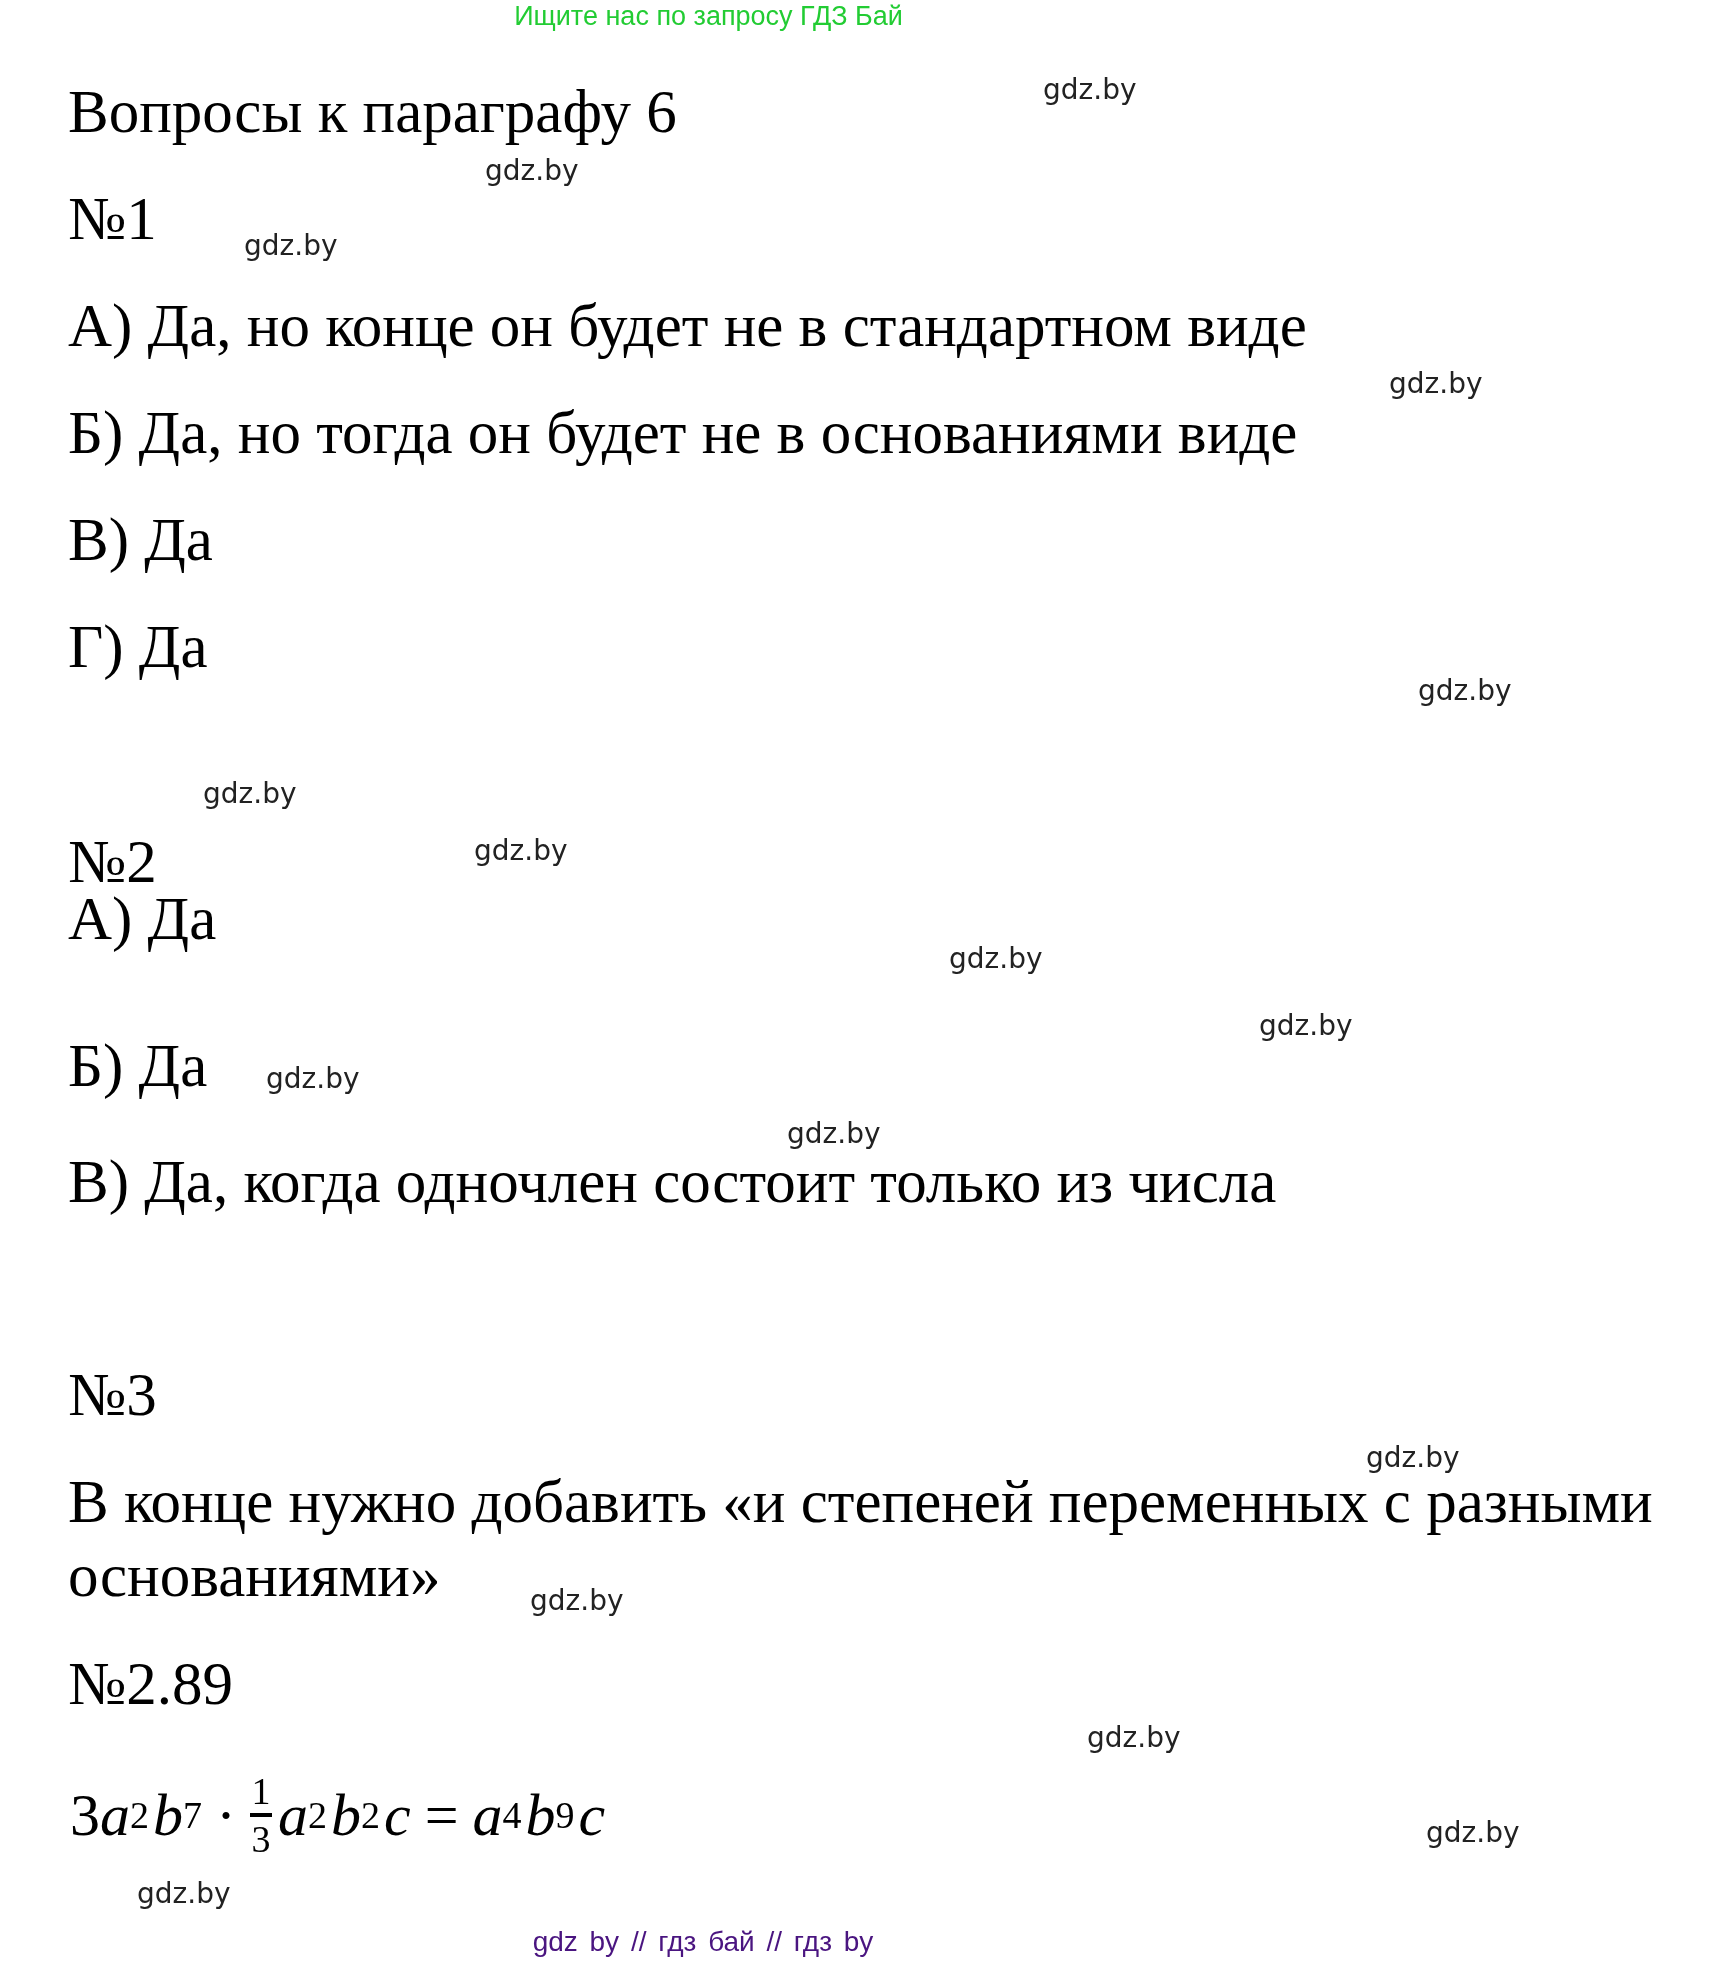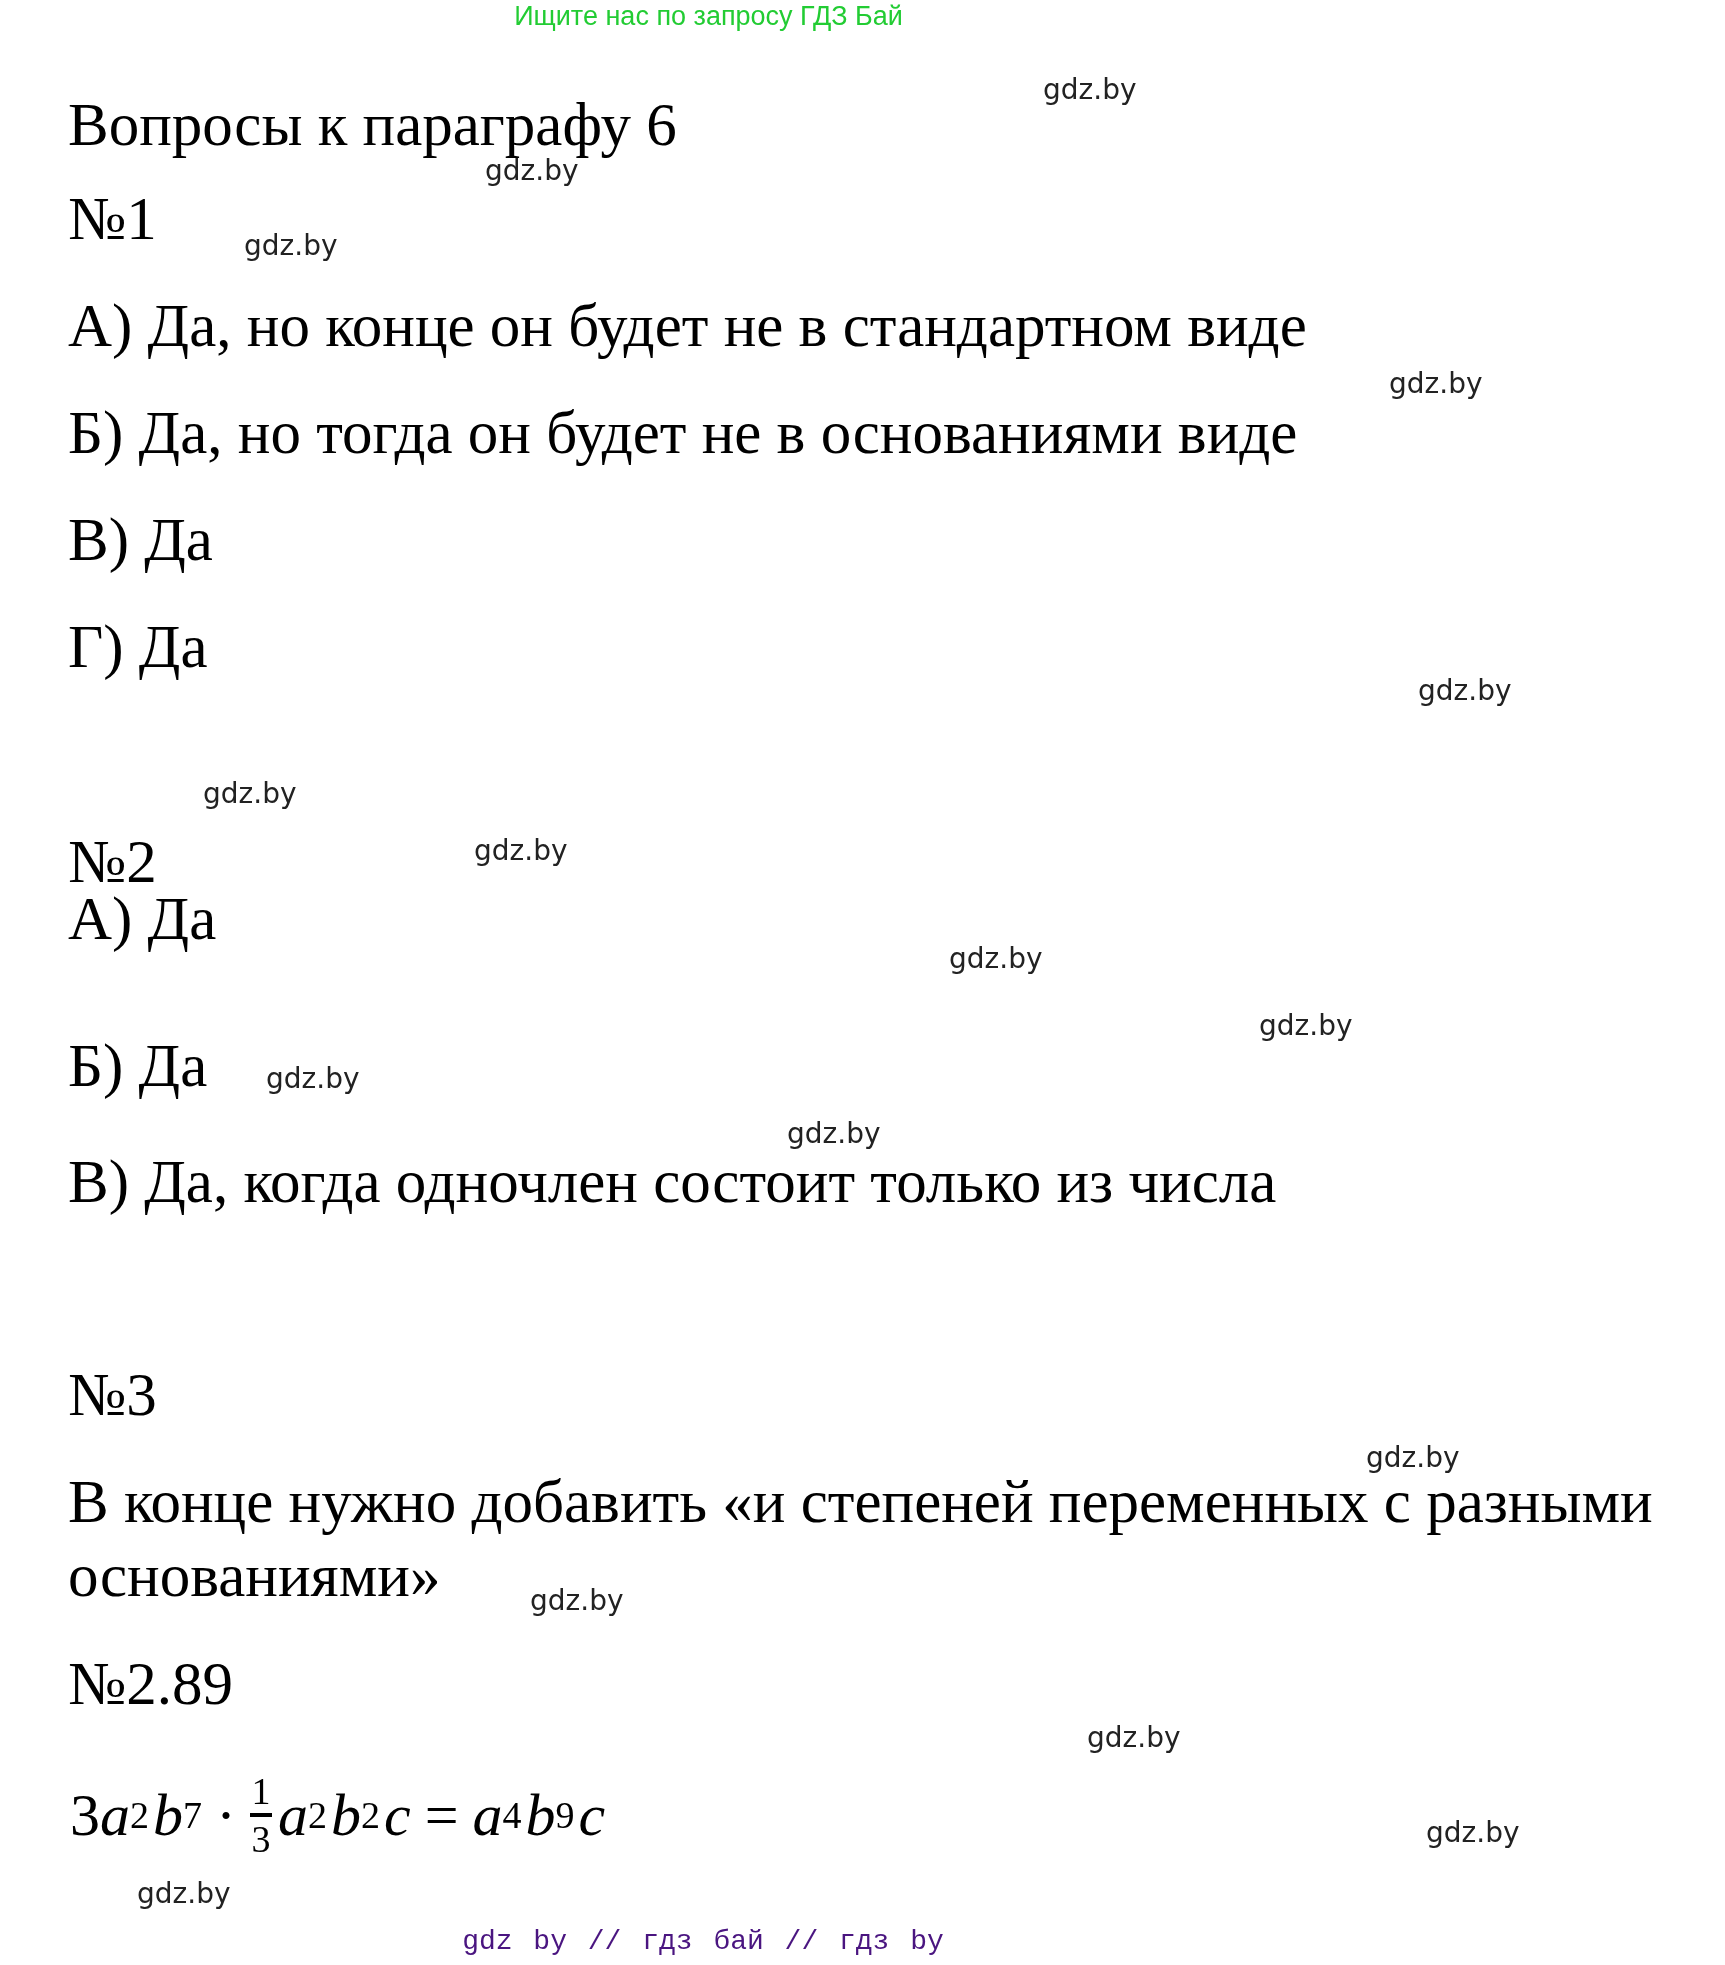--- a/index.html
+++ b/index.html
@@ -45,7 +45,7 @@
 
 <div class="abs top-banner">Ищите нас по запросу ГДЗ Бай</div>
 
-<div class="abs line" style="top:94px;">Вопросы к параграфу 6</div>
+<div class="abs line" style="top:81px;">Вопросы к параграфу 6</div>
 
 <div class="abs line" style="top:188px;">№1</div>
 <div class="abs line" style="top:295px;">А) Да, но конце он будет не в стандартном виде</div>

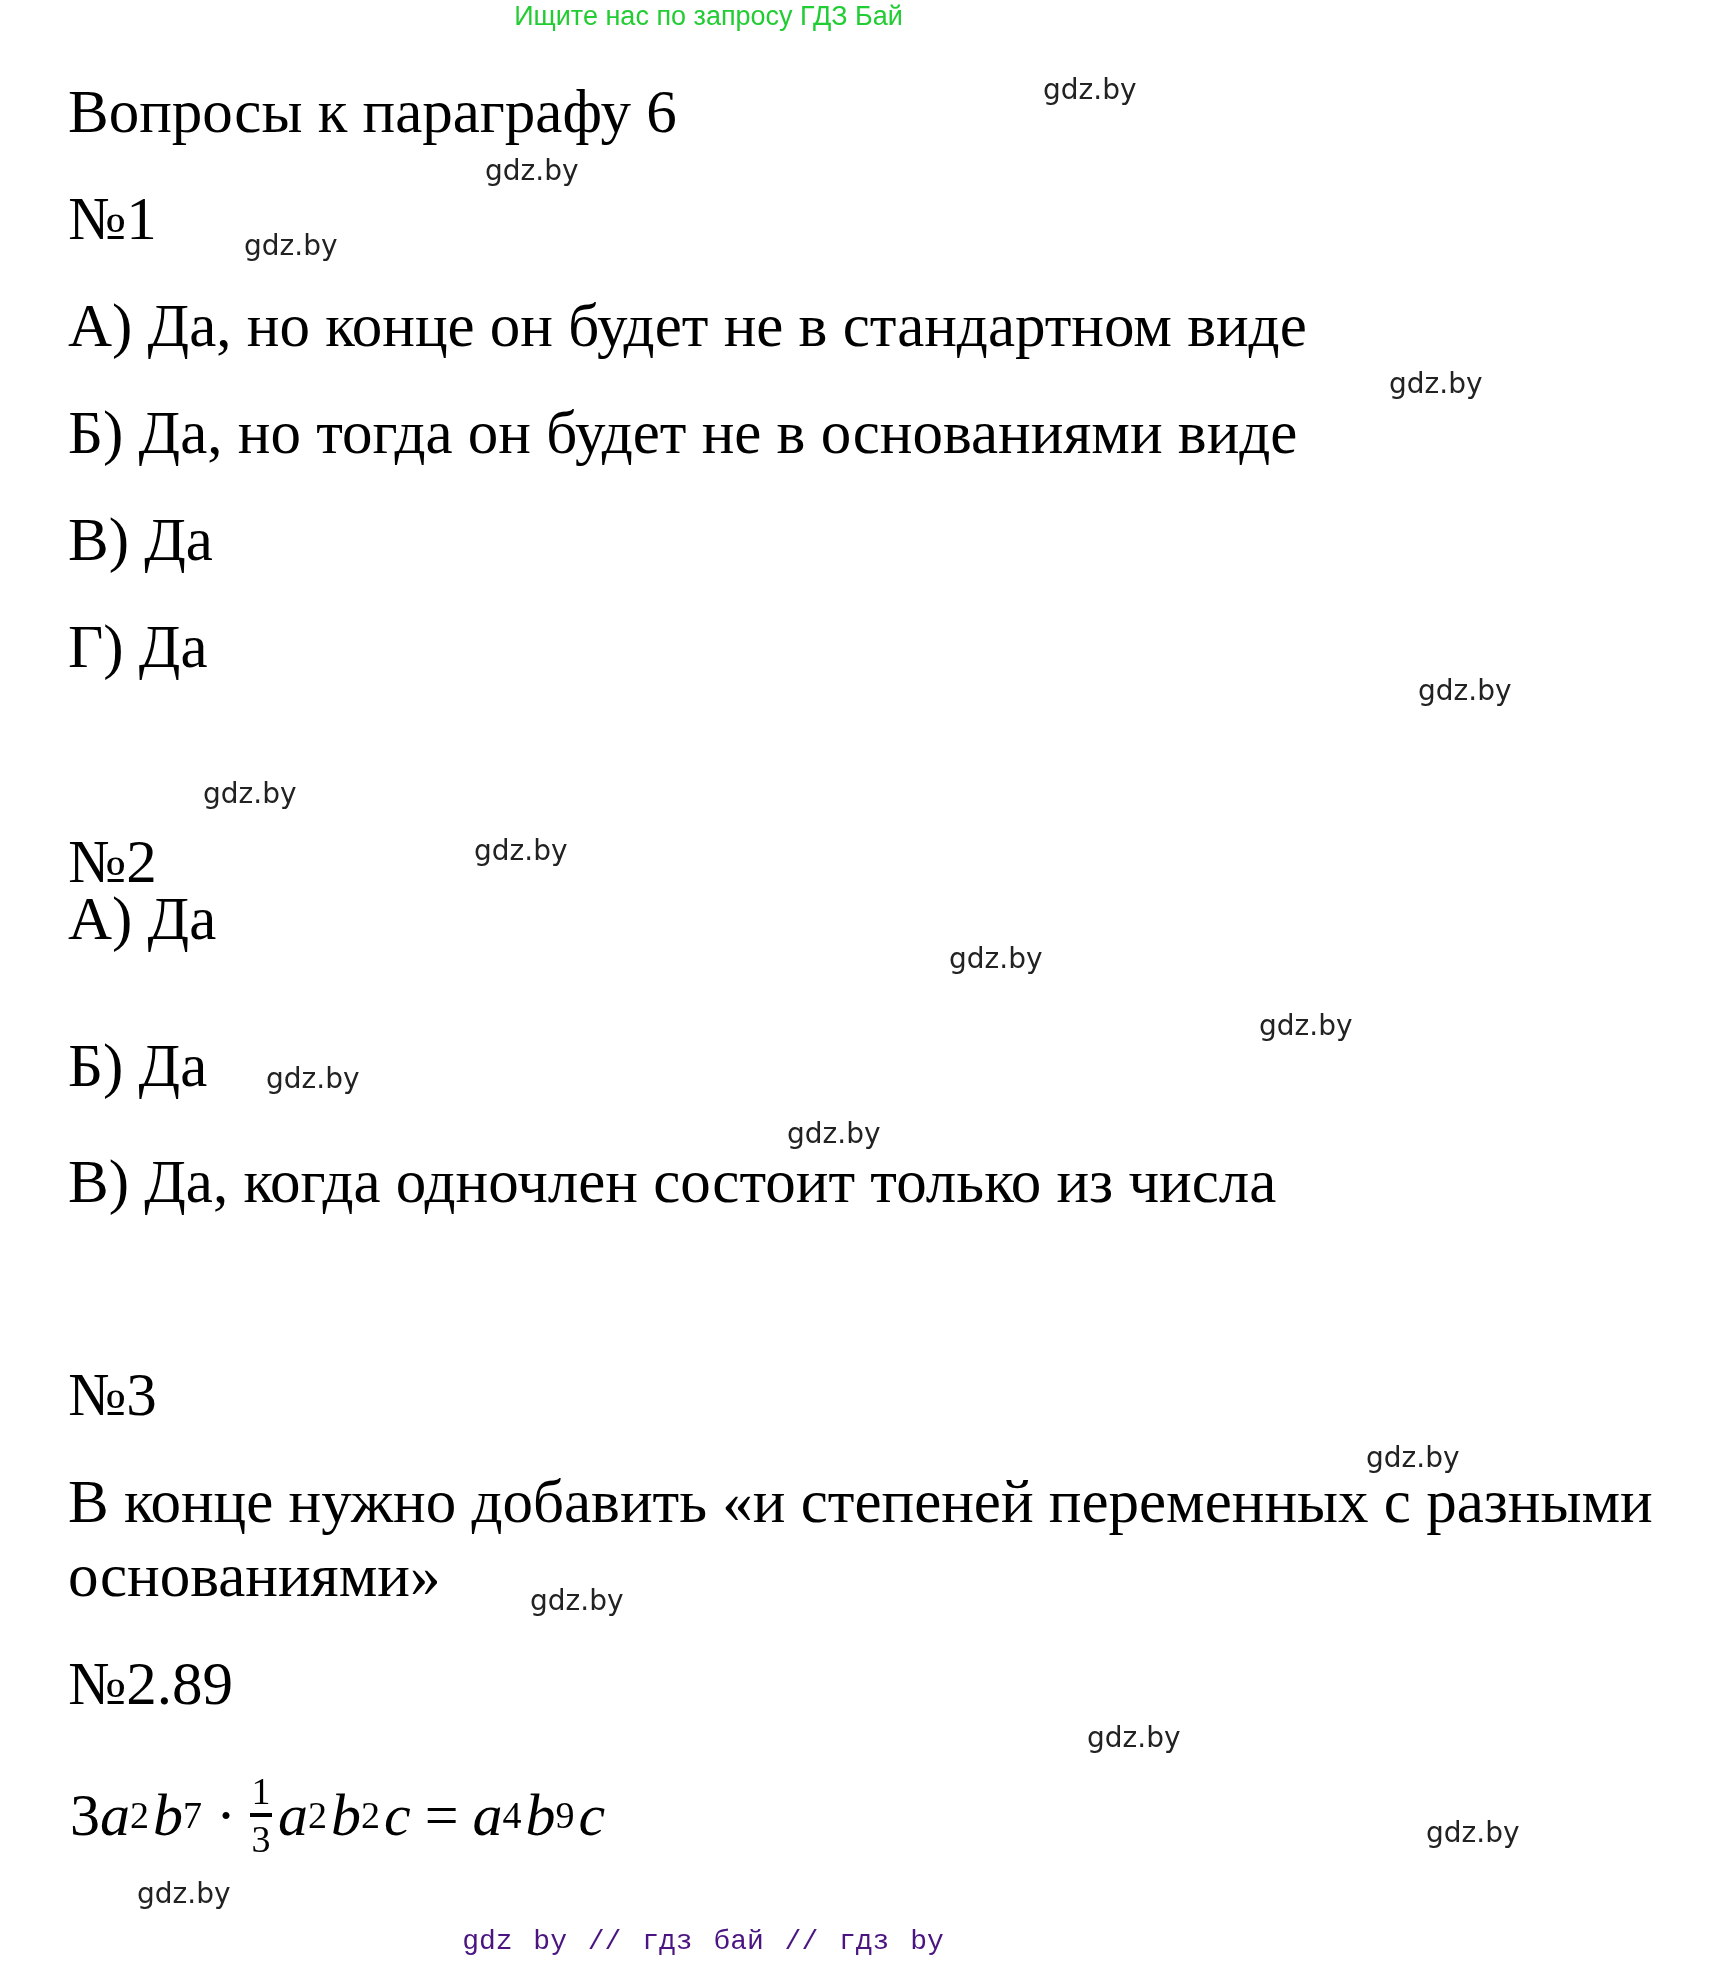--- a/index.html
+++ b/index.html
@@ -21,7 +21,7 @@
     }
     .footer {
       left: 0; width: 1406px; top: 1928px; text-align: center;
-      font-family: Liberation Mono, monospace; font-size: 28px;
+      font-family: Liberation Sans, sans-serif; font-size: 28px;
       color: #4a1580; line-height: 1;
       word-spacing: 4px;
     }

